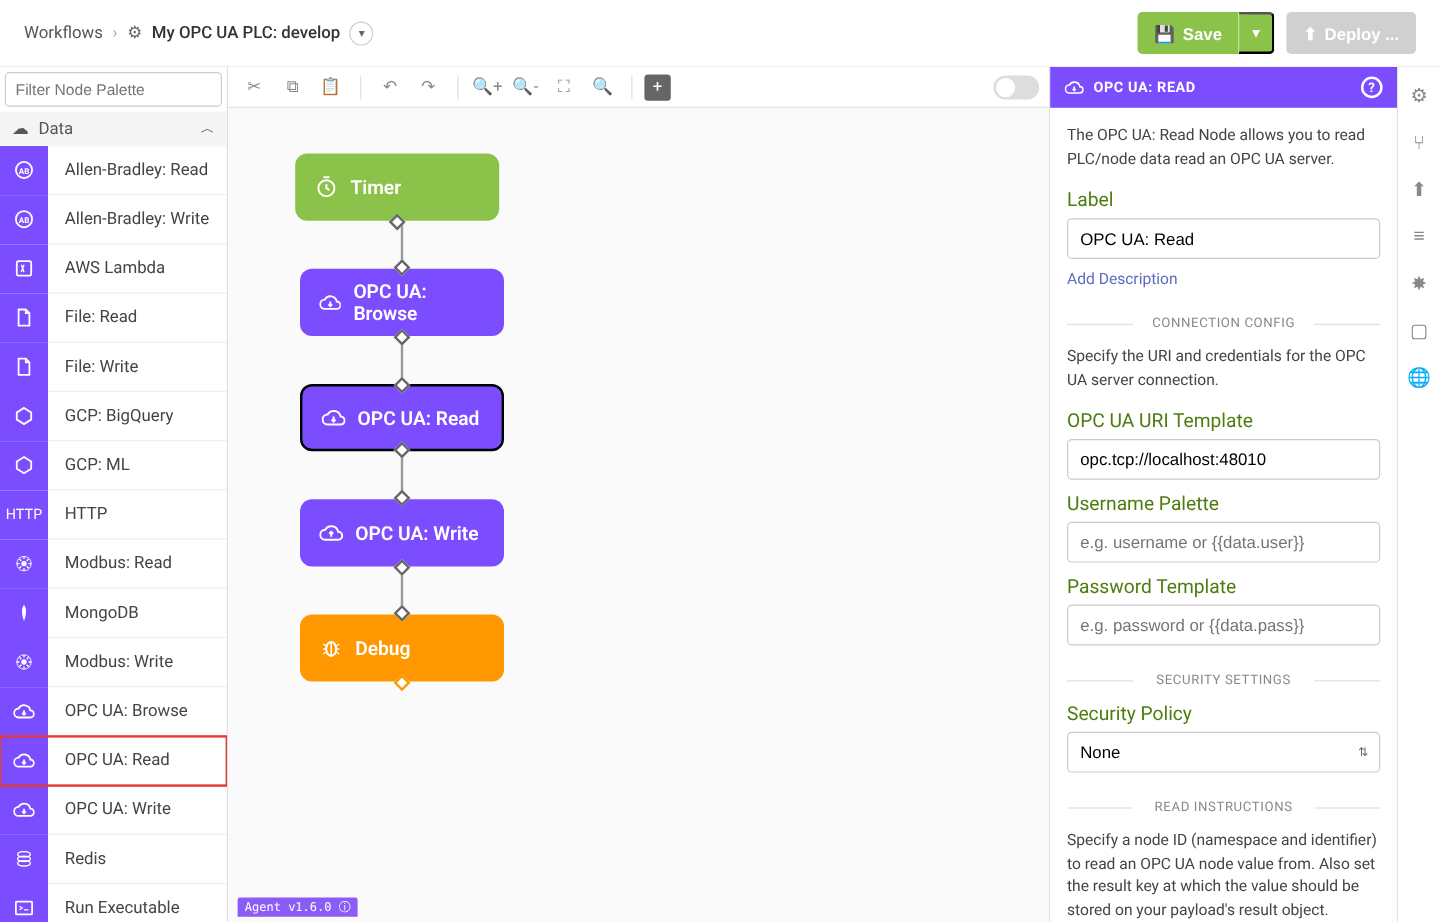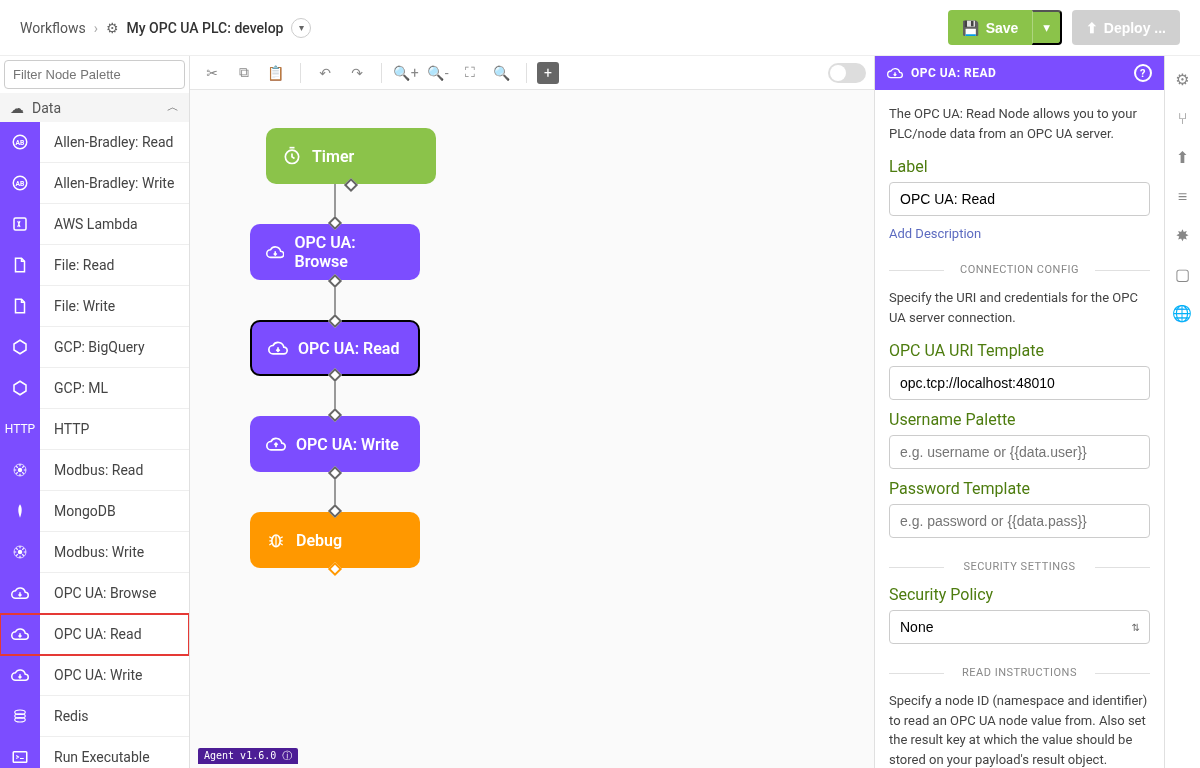--- a/index.html
+++ b/index.html
@@ -329,7 +329,7 @@
       <span class="help">?</span>
     </div>
     <div class="panel-body">
-      <p>The OPC UA: Read Node allows you to your PLC/node data from an OPC UA server.</p>
+      <p>The OPC UA: Read Node allows you to read PLC/node data read an OPC UA server.</p>
       <label class="form-label">Label</label>
       <input class="form-input" value="OPC UA: Read" style="">
       <a class="link">Add Description</a>

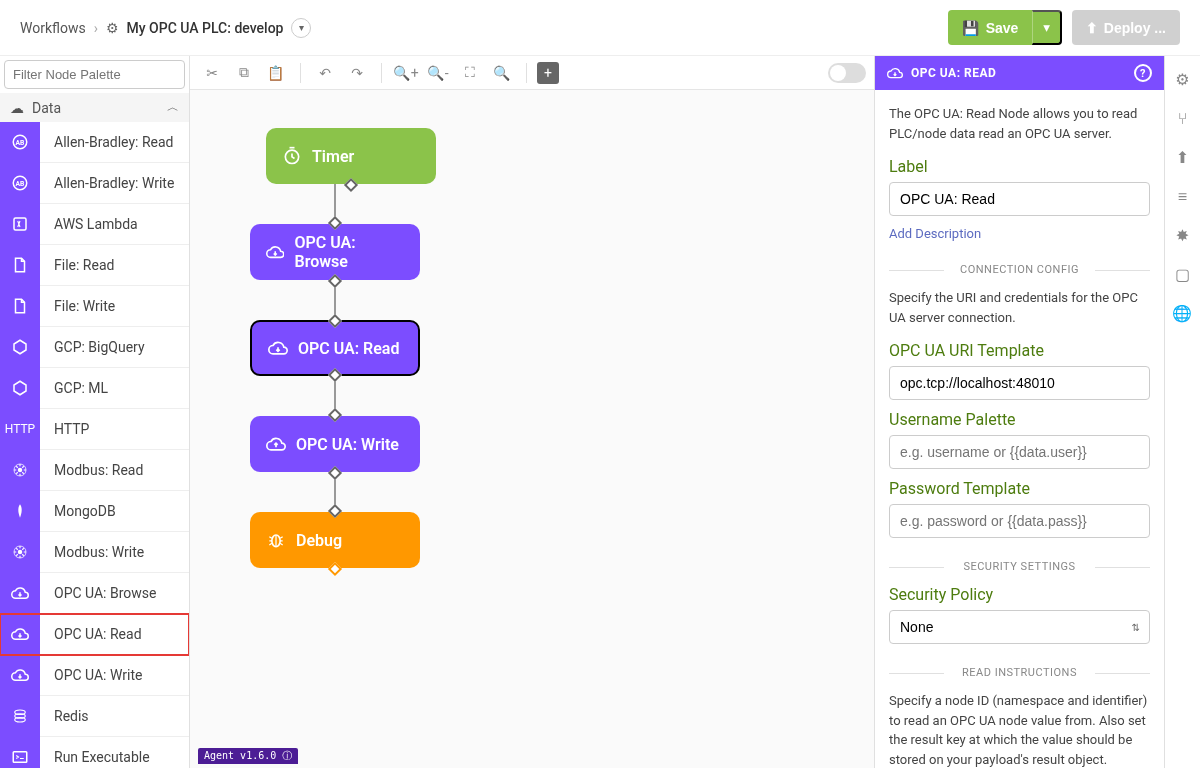--- a/index.html
+++ b/index.html
@@ -36,7 +36,7 @@
 .toggle::after { content:""; width:16px; height:16px; background:#fff; border-radius:50%; position:absolute; top:2px; left:2px;}
 .canvas { position:absolute; top:34px; left:0; right:0; bottom:0; }
 .node { position:absolute; width:170px; height:56px; border-radius:10px; display:flex; align-items:center; gap:10px; padding:0 16px; color:#fff; font-weight:600; font-size:16px;}
-.node-timer { background:#8BC34A; top:38px; left:76px;}
+.node-timer { background:#8BC34A; top:38px; left:56px;}
 .node-browse { background:#7C4DFF; top:134px; left:60px;}
 .node-read { background:#7C4DFF; top:230px; left:60px; border:2px solid #000;}
 .node-write { background:#7C4DFF; top:326px; left:60px;}

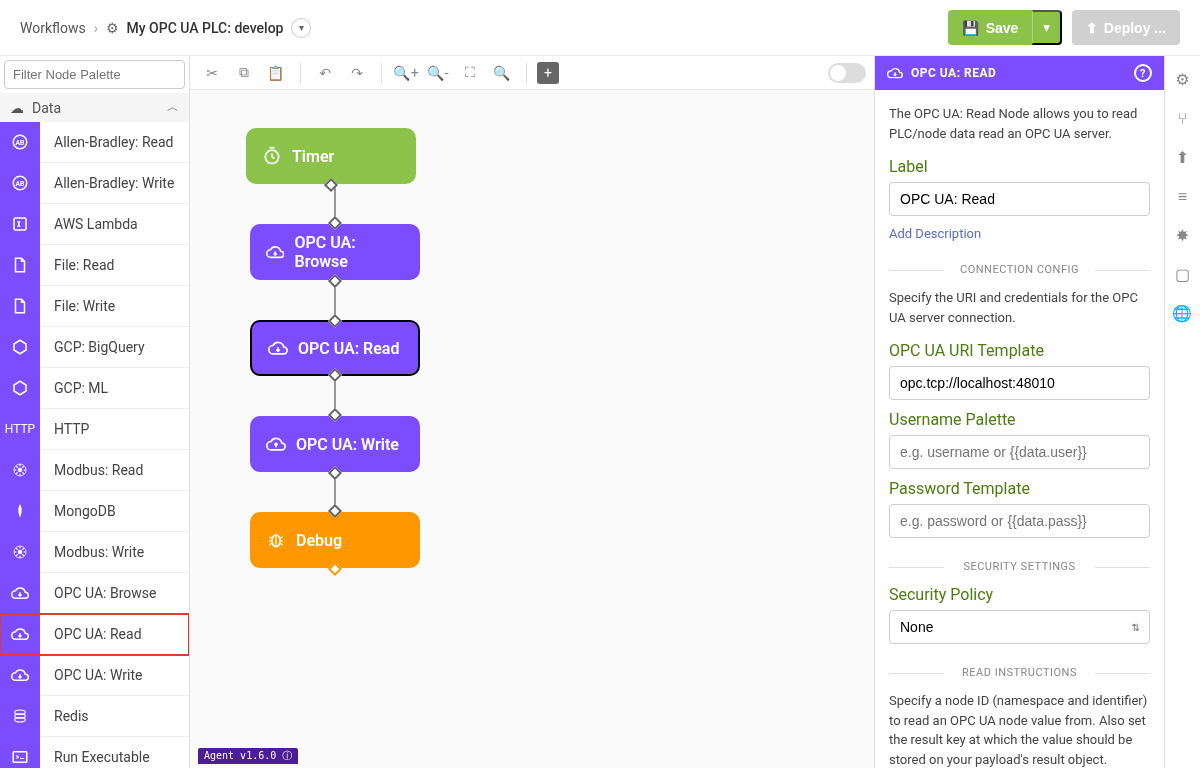--- a/index.html
+++ b/index.html
@@ -51,7 +51,7 @@
 .w2 { top:190px; height:40px;}
 .w3 { top:286px; height:40px;}
 .w4 { top:382px; height:40px;}
-.agent-tag { position:absolute; bottom:4px; left:8px; background:#4c1d95; color:#fff; font-family:monospace; font-size:10px; padding:1px 6px; border-radius:2px 2px 0 0;}
+.agent-tag { position:absolute; bottom:4px; left:8px; background:#8b5cf6; color:#fff; font-family:monospace; font-size:10px; padding:1px 6px; border-radius:2px 2px 0 0;}
 .panel { width:290px; border-left:1px solid #e0e0e0; display:flex; flex-direction:column; overflow-y:auto;}
 .panel-header { background:#7C4DFF; color:#fff; padding:8px 12px; display:flex; align-items:center; gap:8px; font-weight:700; font-size:12px; letter-spacing:0.5px;}
 .panel-header .help { margin-left:auto; width:18px; height:18px; border:2px solid #fff; border-radius:50%; display:flex; align-items:center; justify-content:center; font-size:11px;}

